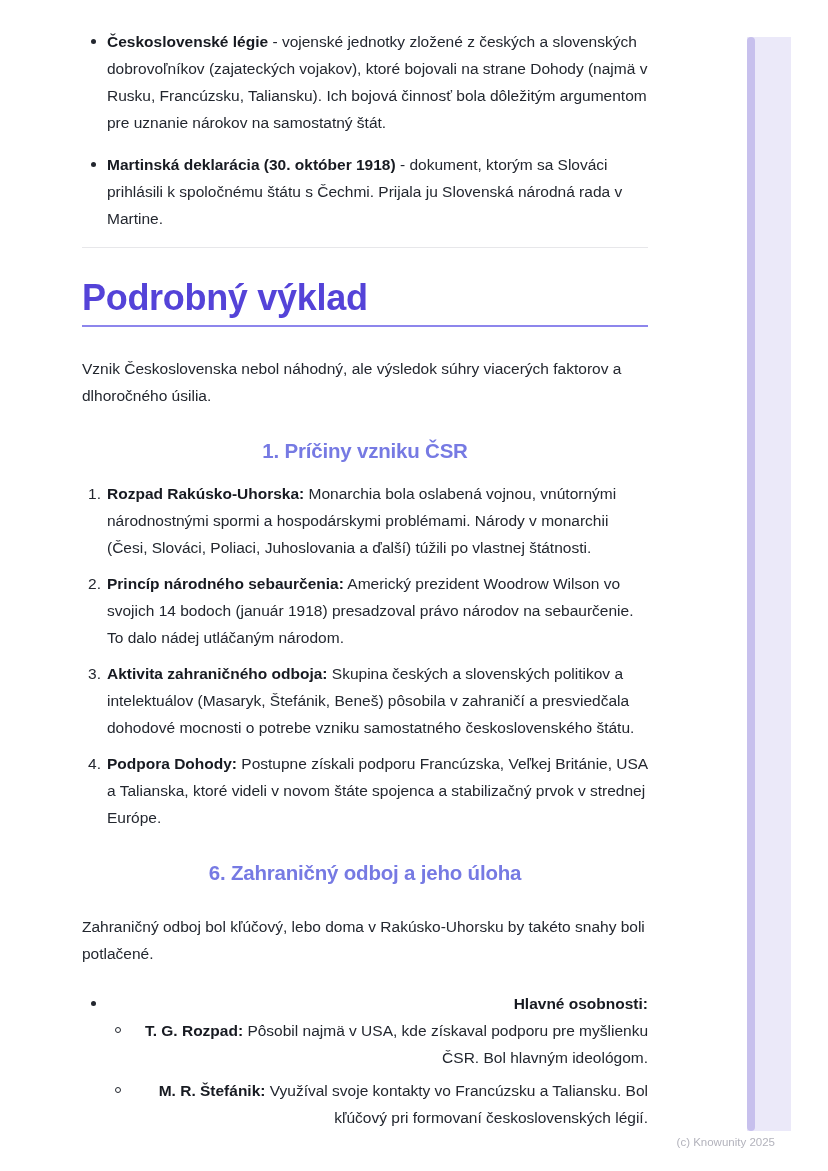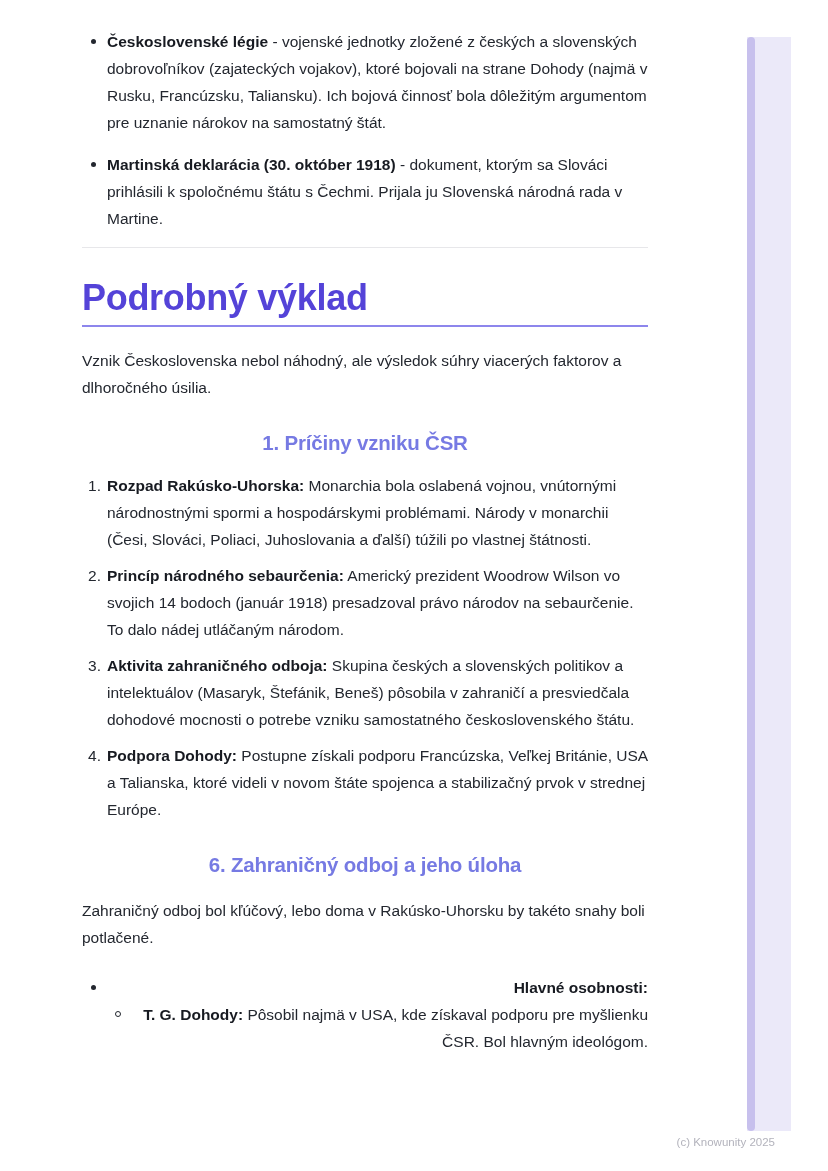--- a/index.html
+++ b/index.html
@@ -56,7 +56,7 @@
     border-bottom: 2px solid #8d86ec;
   }
   .para {
-    margin: 20px 0 0 0;
+    margin: 28px 0 0 0;
     font-size: 15.5px;
     line-height: 27px;
   }

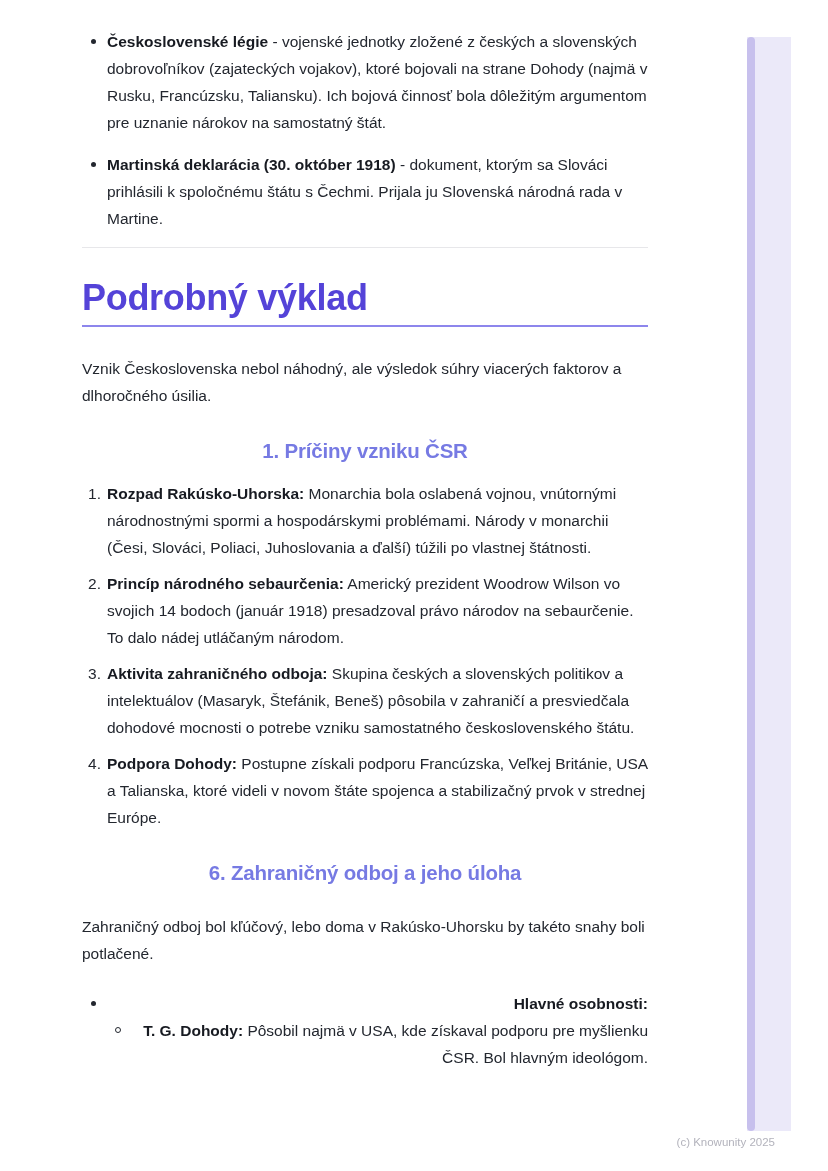--- a/index.html
+++ b/index.html
@@ -194,7 +194,7 @@
       <strong>Hlavné osobnosti:</strong>
       <div class="sublist">
         <div class="sub-item">
-          <strong>T. G. Dohody:</strong>
+          <strong>T. G. Rozpad:</strong>
           <span>Pôsobil najmä v USA, kde získaval podporu pre myšlienku ČSR. Bol hlavným ideológom.</span>
         </div>
       </div>

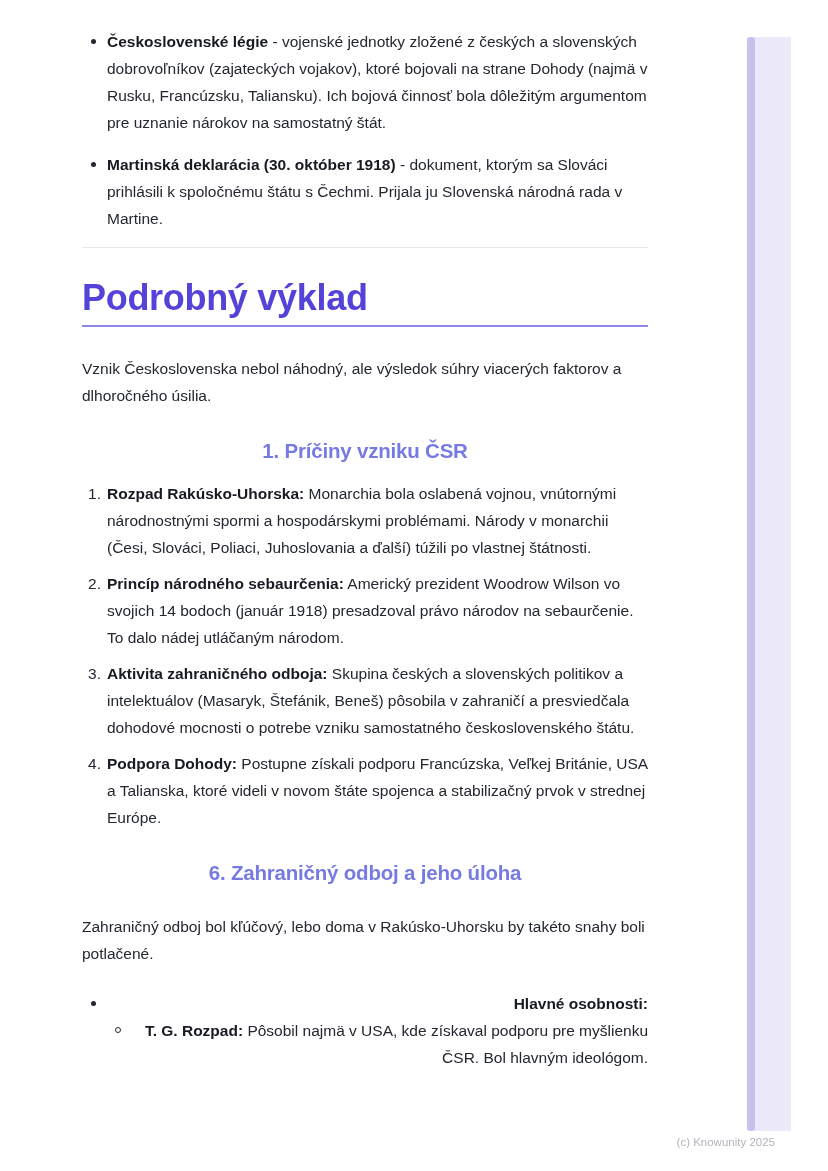--- a/index.html
+++ b/index.html
@@ -197,6 +197,10 @@
           <strong>T. G. Rozpad:</strong>
           <span>Pôsobil najmä v USA, kde získaval podporu pre myšlienku ČSR. Bol hlavným ideológom.</span>
         </div>
+        <div class="sub-item">
+          <strong>M. R. Štefánik:</strong>
+          <span>Využíval svoje kontakty vo Francúzsku a Taliansku. Bol kľúčový pri formovaní československých légií.</span>
+        </div>
       </div>
     </div>
   </div>

